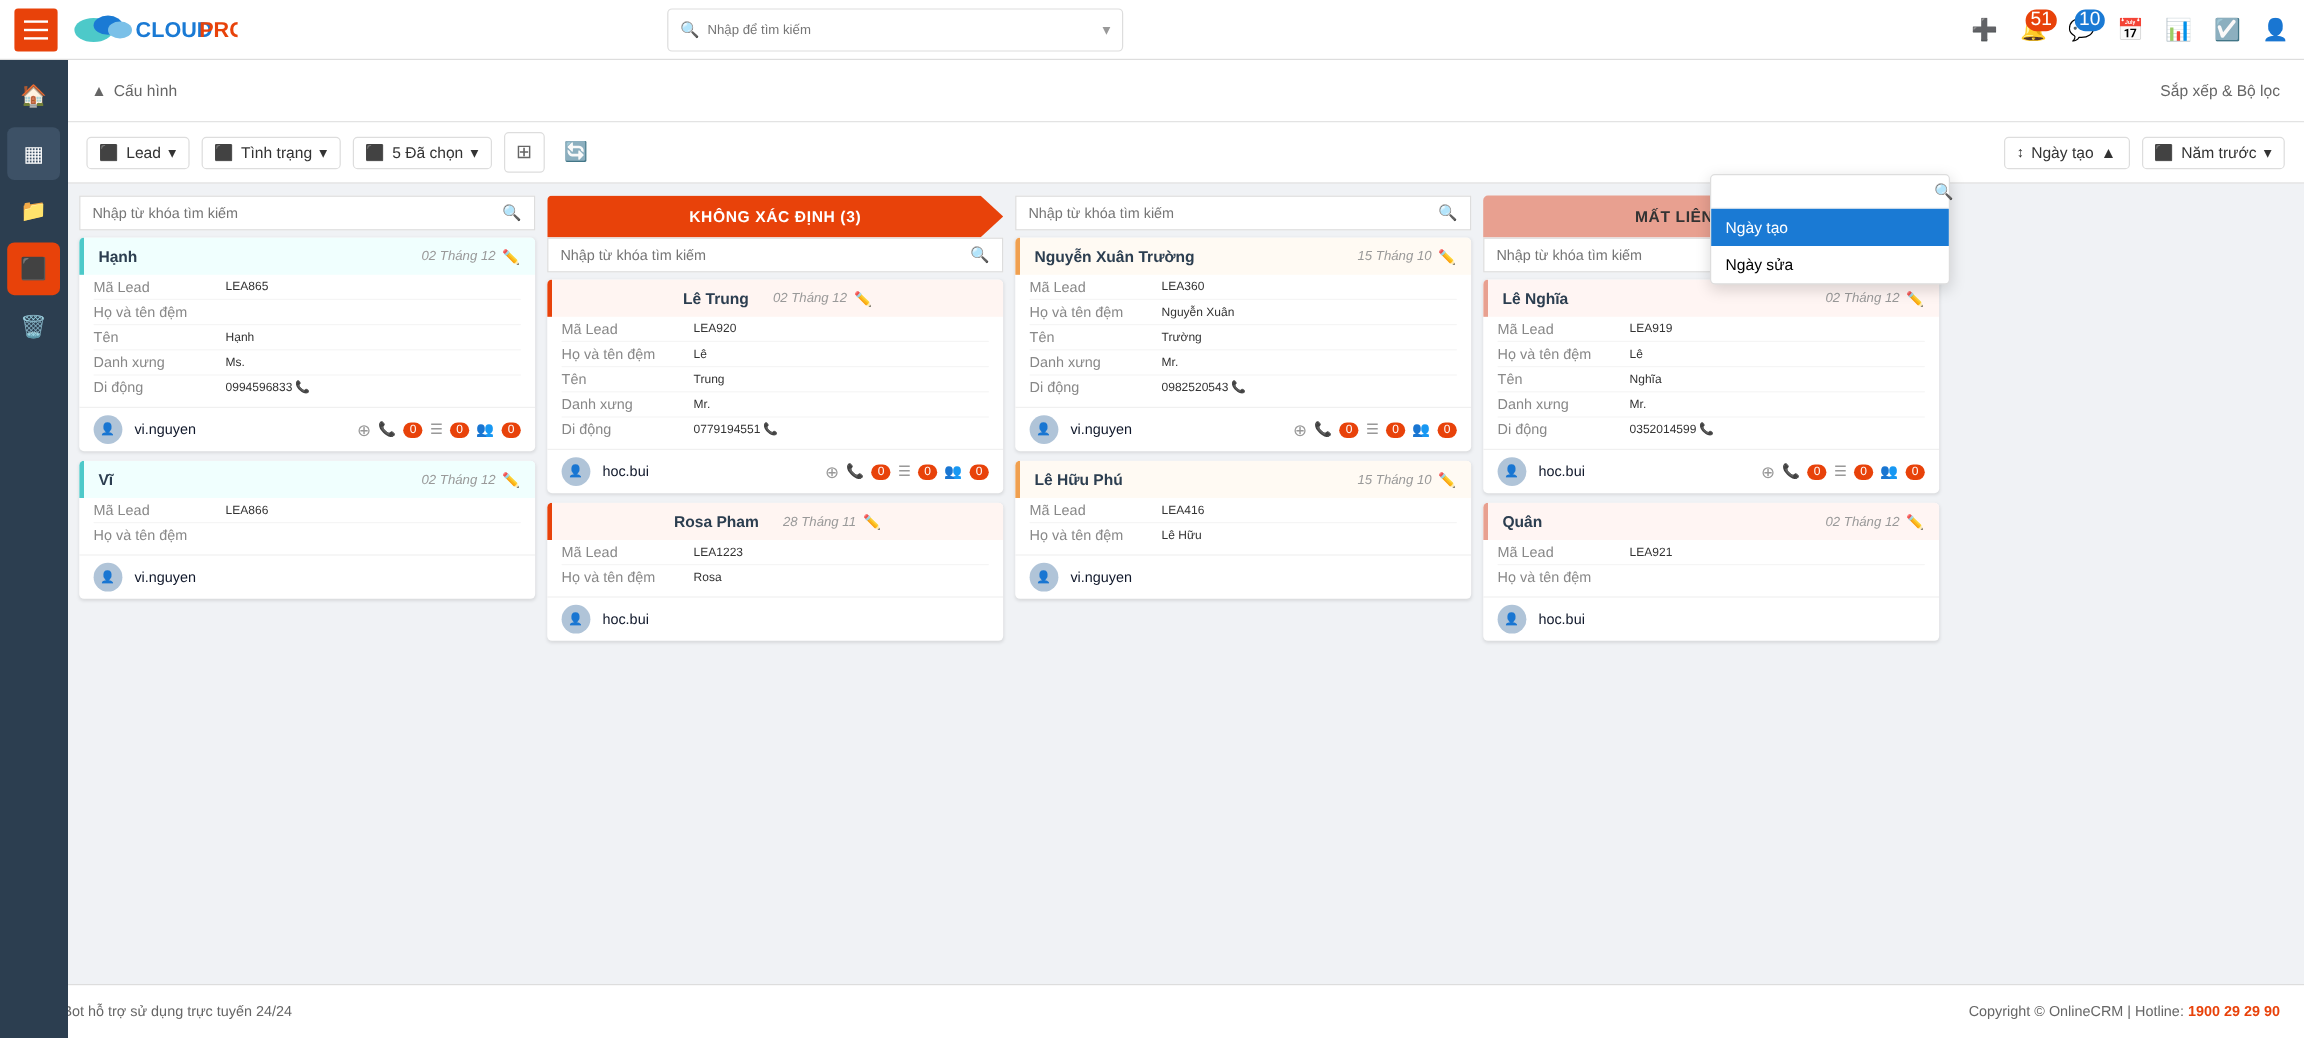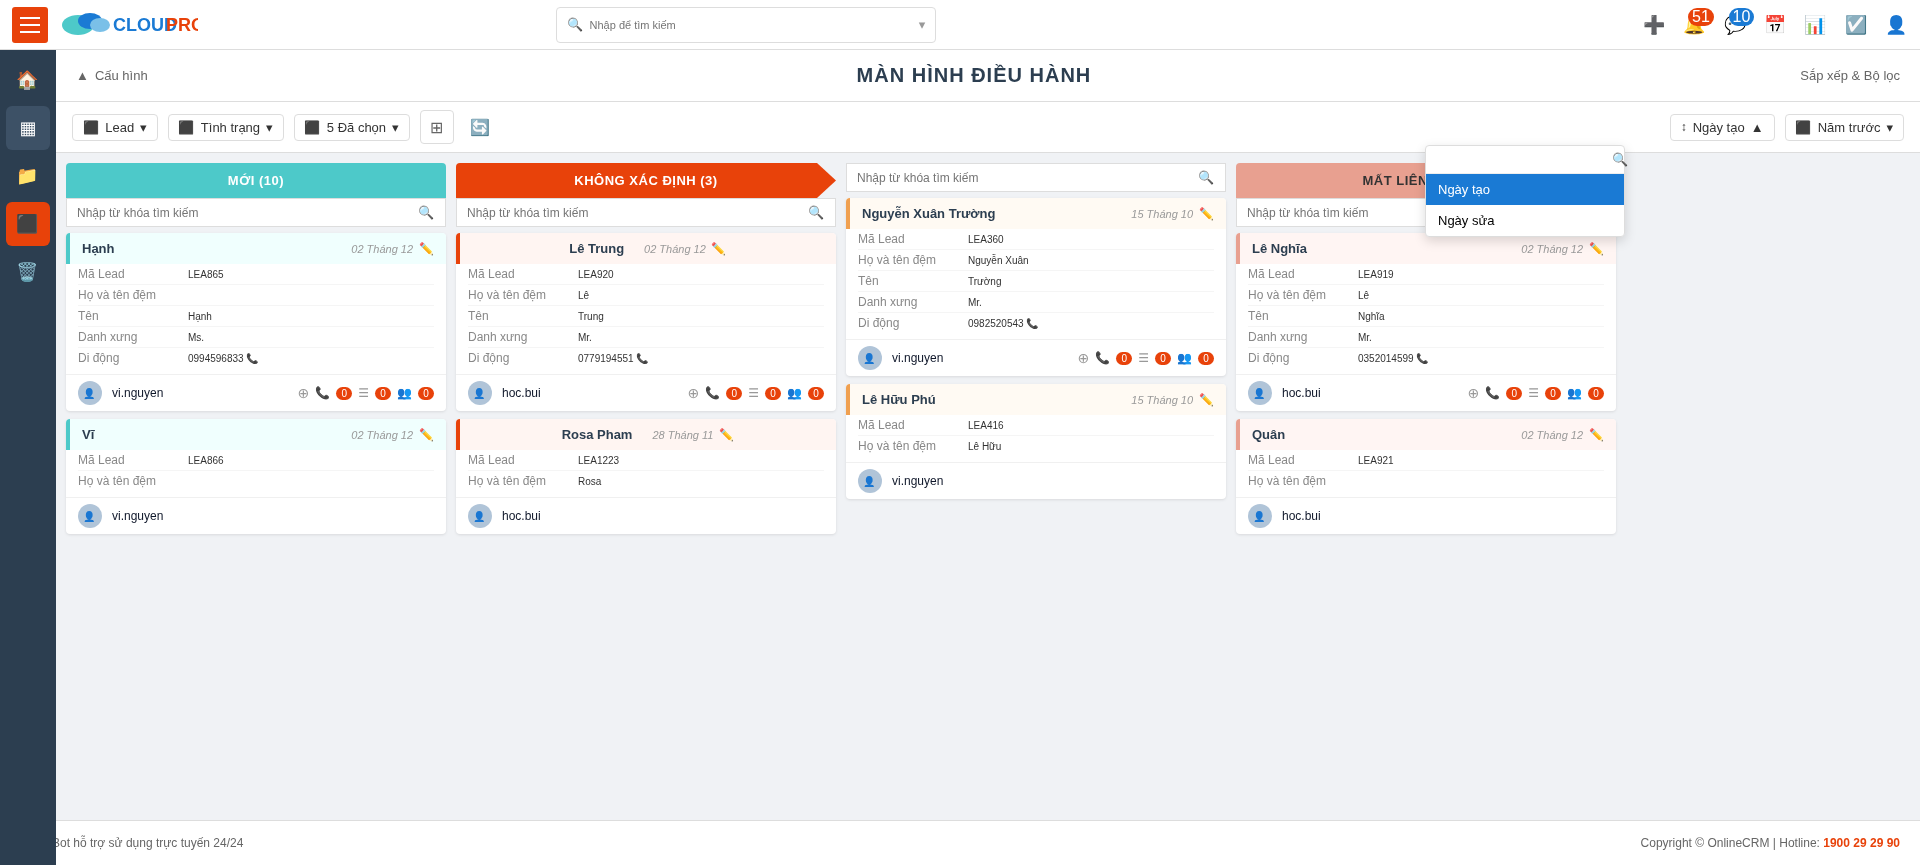--- a/index.html
+++ b/index.html
@@ -158,7 +158,6 @@
       <span>▲</span>
       <span>Cấu hình</span>
     </div>
-    <div class="page-title">MÀN HÌNH ĐIỀU HÀNH</div>
     <div class="sort-btn">
       <span>Sắp xếp &amp; Bộ lọc</span>
     </div>

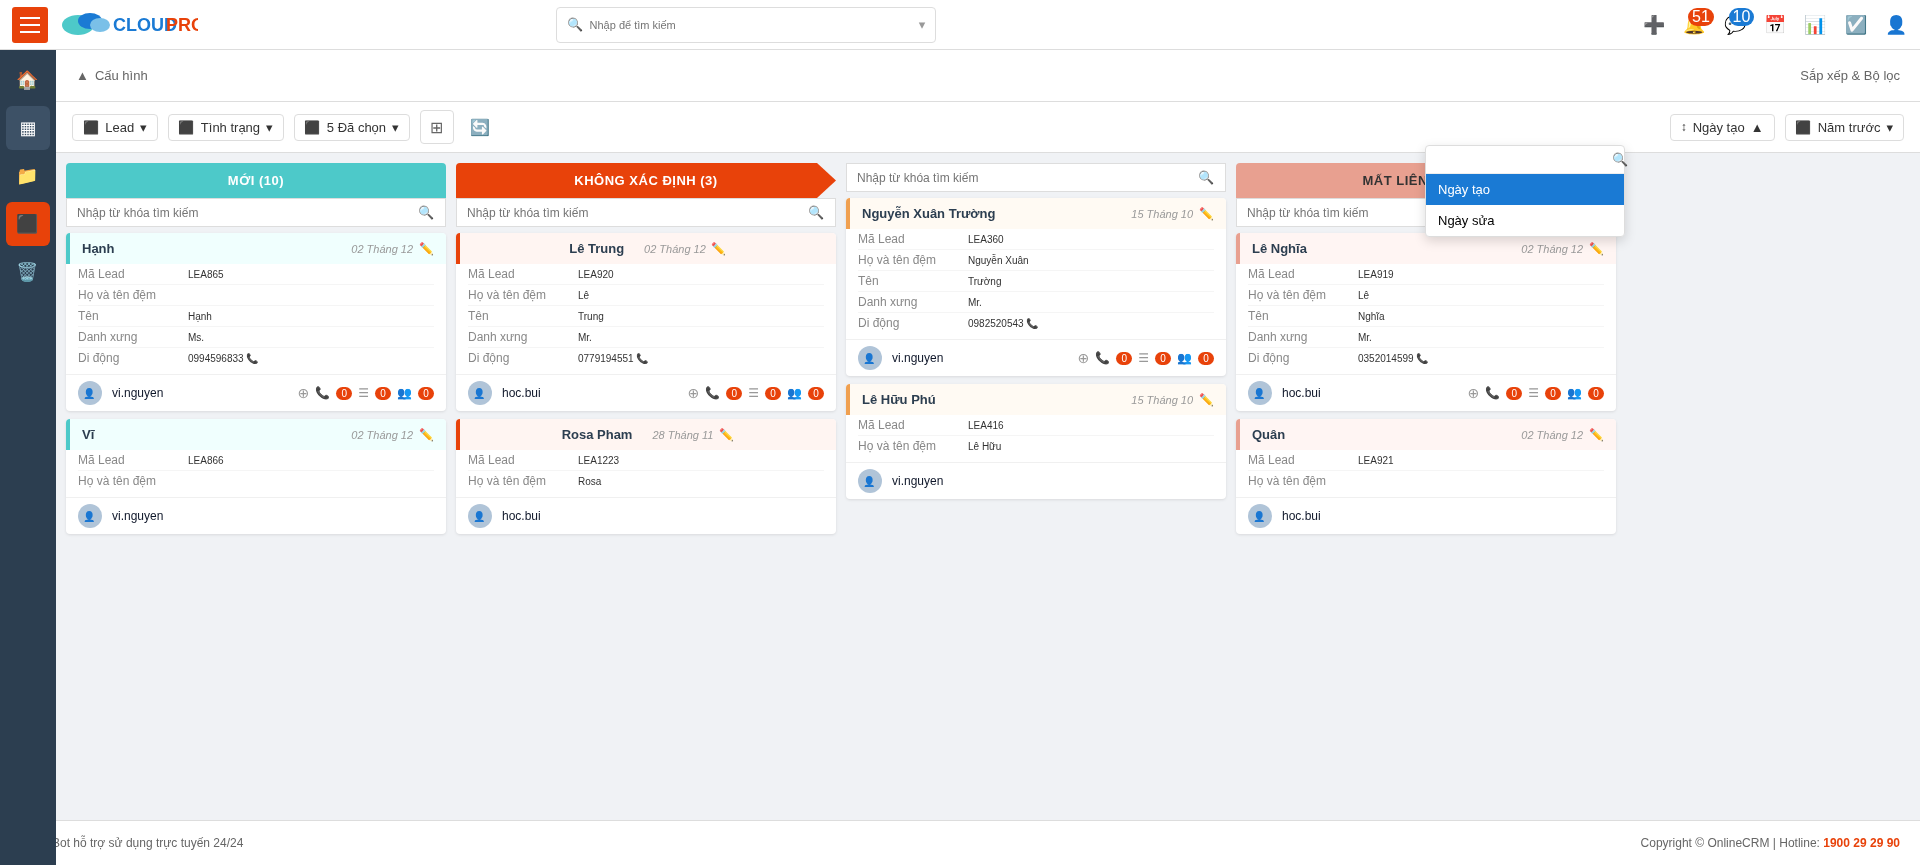--- a/index.html
+++ b/index.html
@@ -208,7 +208,6 @@
   <div class="kanban-container">
 
     <div class="kanban-col">
-      <div class="col-header moi">MỚI (10)</div>
       <div class="col-search">
         <input type="text" placeholder="Nhập từ khóa tìm kiếm" style="">
         <span class="s-icon">🔍</span>

